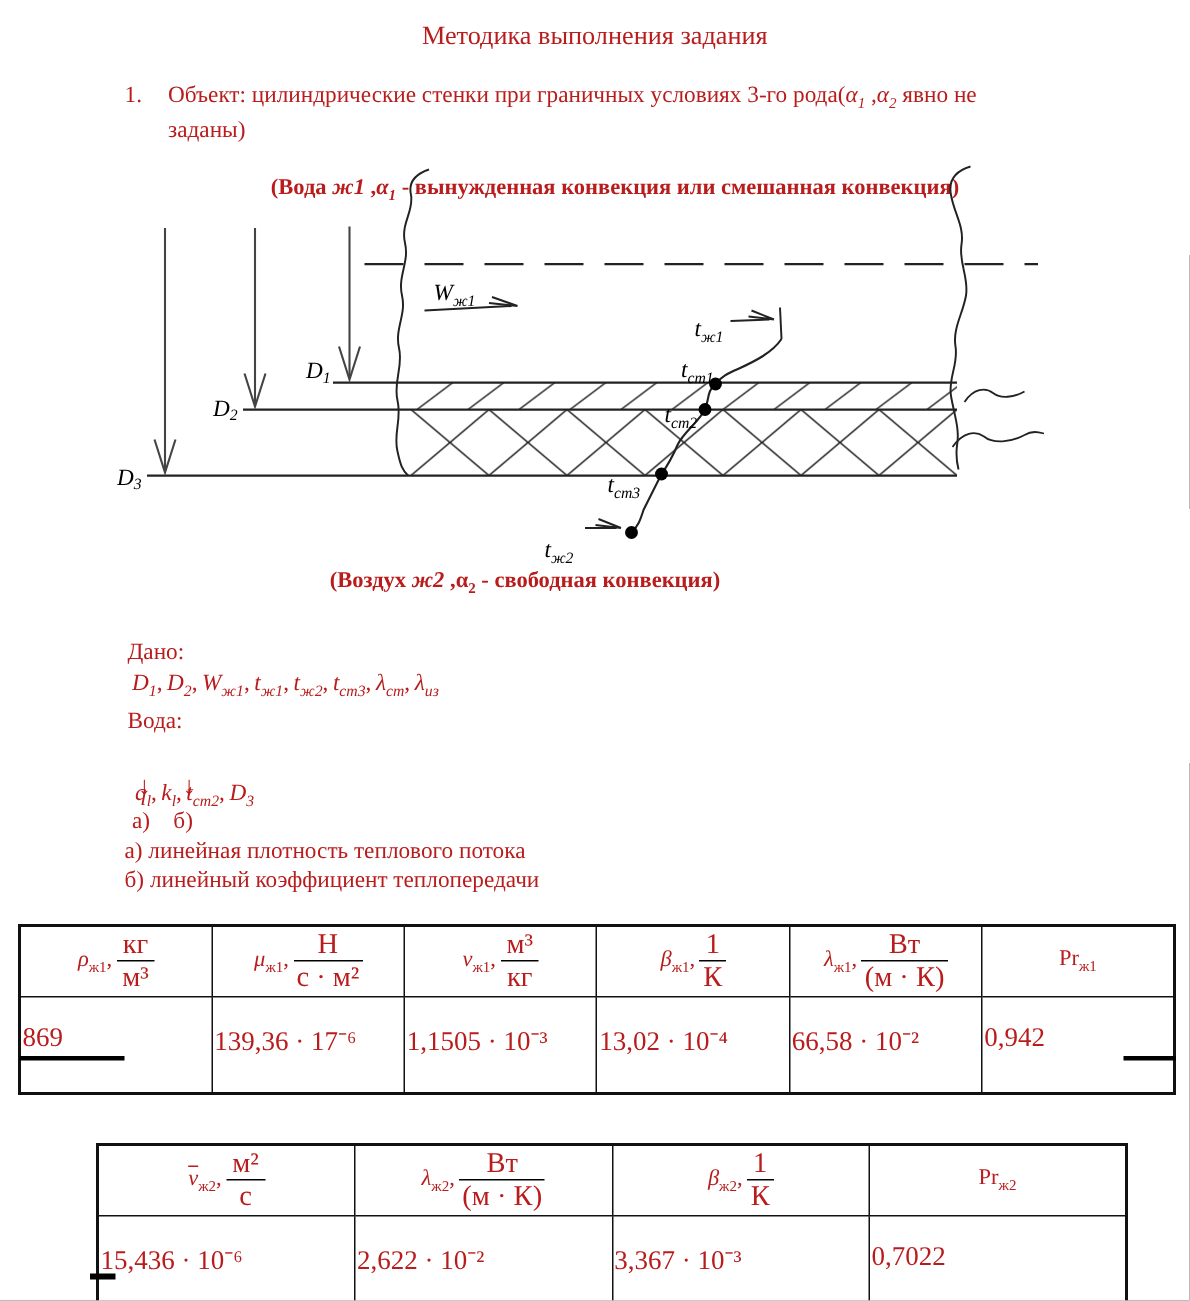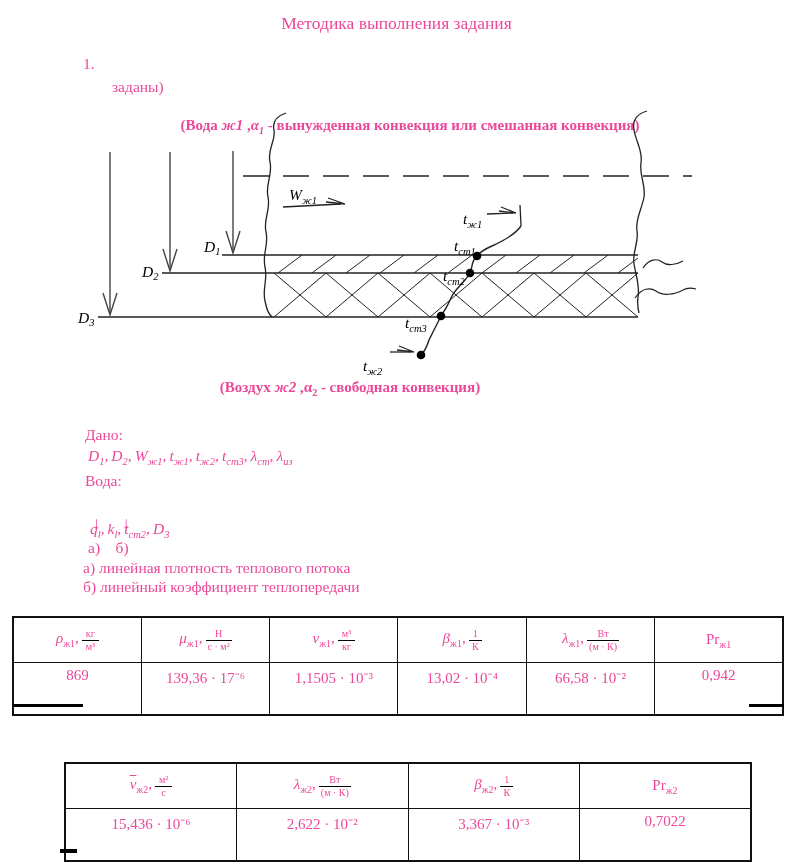--- a/index.html
+++ b/index.html
@@ -4,7 +4,7 @@
 <style>
   html,body{margin:0;padding:0;background:#888;}
   #page{position:relative;width:793px;height:867px;background:#ffffff;overflow:hidden;
-        font-family:"Liberation Serif",serif;color:#ec4899;}
+        font-family:"Liberation Serif",serif;color:#b91c1c;}
   .abs{position:absolute;}
   #title{left:0;top:13px;width:793px;text-align:center;font-size:17.5px;}
   .body-text{font-size:15.5px;line-height:22px;white-space:nowrap;}

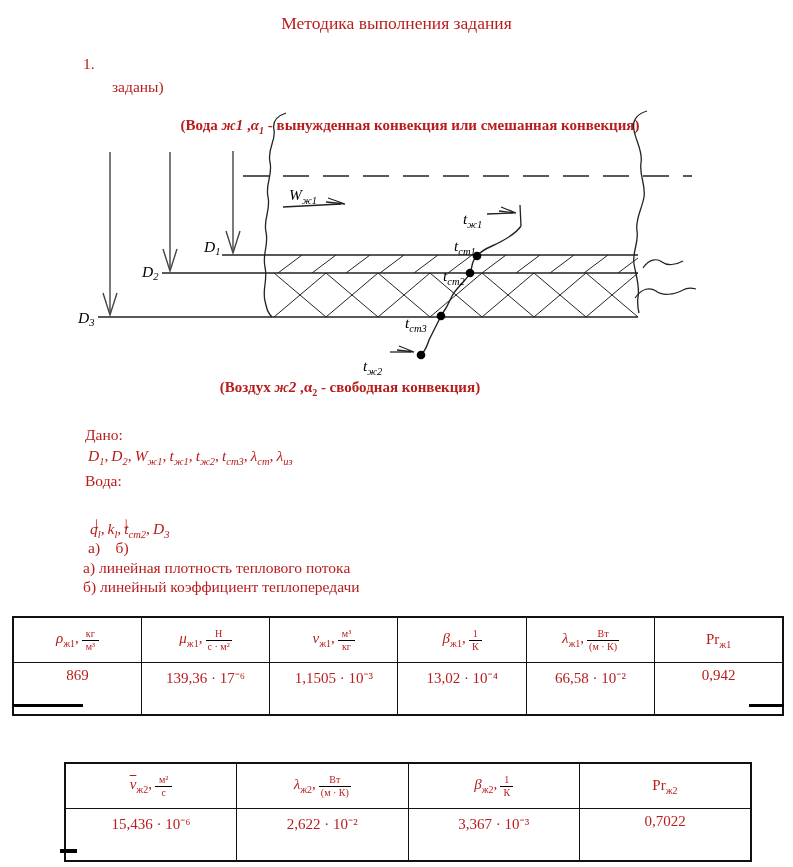--- a/index.html
+++ b/index.html
@@ -43,6 +43,7 @@
   <div id="title" class="abs">Методика выполнения задания</div>
 
   <div class="abs body-text" style="left:83px;top:53px;">1.</div>
+  <div class="abs body-text" style="left:112px;top:53px;"><span>Объект: цилиндрические стенки при граничных условиях 3-го рода(</span><span class="it">α</span><sub class="it">1</sub><span> ,</span><span class="it">α</span><sub class="it">2</sub><span> явно не</span></div>
   <div class="abs body-text" style="left:112px;top:76px;">заданы)</div>
 
   <div class="abs caption" style="left:150px;top:117px;width:520px;"><span>(Вода </span><span class="it">ж1</span><span> ,</span><span class="it">α</span><sub class="it">1</sub><span> - вынужденная конвекция или смешанная конвекция)</span></div>

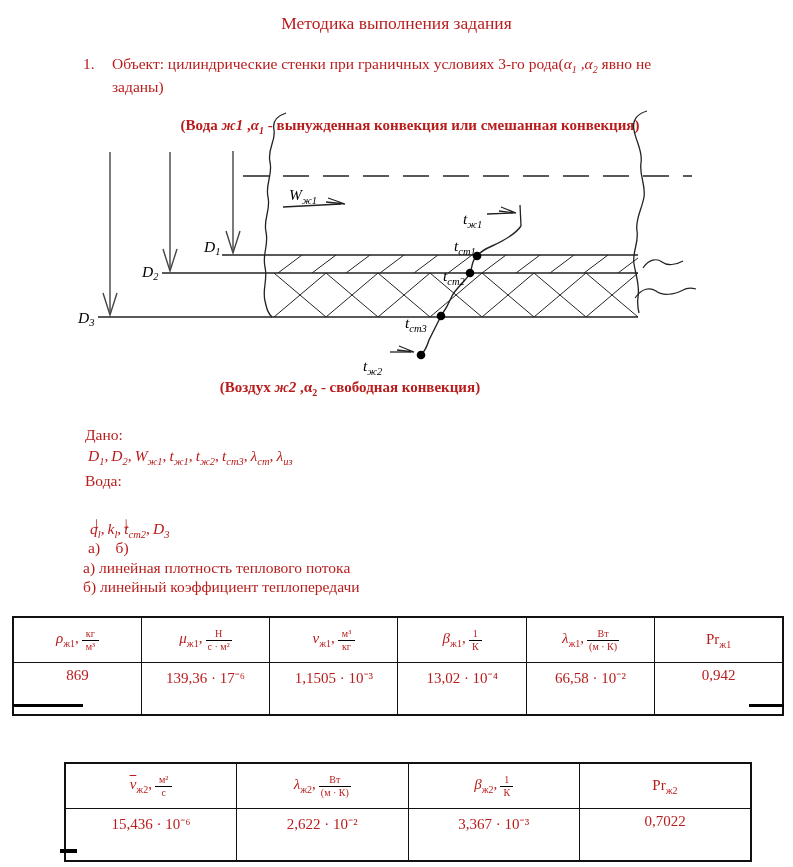--- a/index.html
+++ b/index.html
@@ -24,7 +24,7 @@
   .hcell .cm{margin-right:1px;}
   .sym.bar{text-decoration:overline;}
   .frac{display:inline-flex;flex-direction:column;vertical-align:middle;text-align:center;
-        margin-left:2px;line-height:1.12;font-size:10px;}
+        margin-left:2px;line-height:1.12;font-size:19px;}
   .frac .num{border-bottom:1.4px solid #000;padding:0 4px;}
   .frac .den{padding:0 2px;}
   .vcell{height:46px;text-align:center;vertical-align:top;padding-top:4px;font-size:15px;}

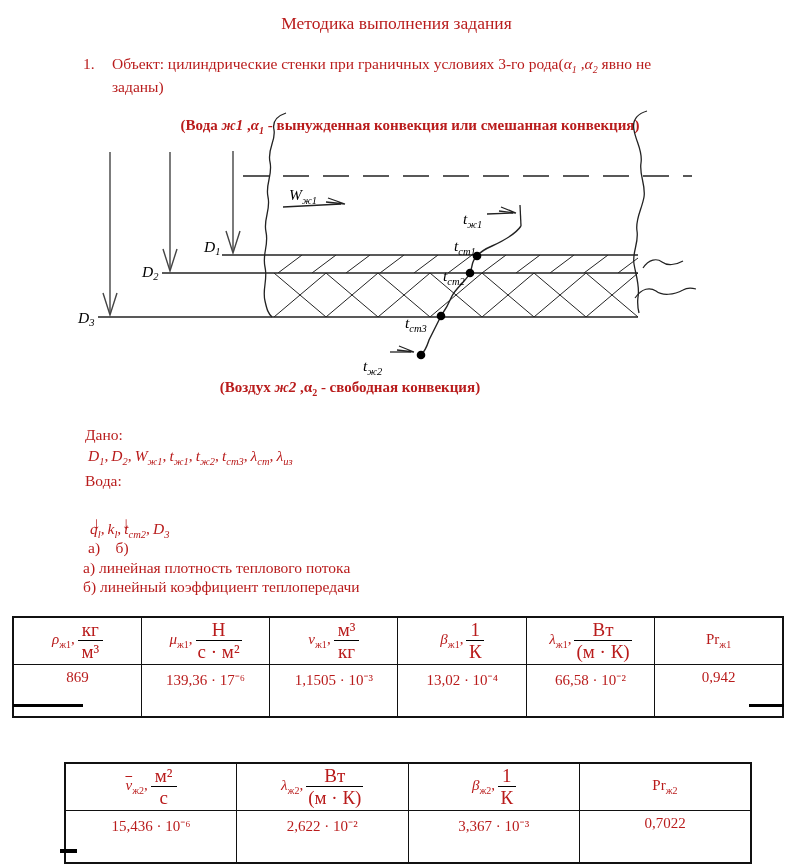--- a/index.html
+++ b/index.html
@@ -27,7 +27,7 @@
         margin-left:2px;line-height:1.12;font-size:19px;}
   .frac .num{border-bottom:1.4px solid #000;padding:0 4px;}
   .frac .den{padding:0 2px;}
-  .vcell{height:46px;text-align:center;vertical-align:top;padding-top:4px;font-size:15px;}
+  .vcell{height:46px;text-align:left;vertical-align:top;padding-top:16px;font-size:18px;}
   .mark{position:absolute;background:#000;}
   
   #diag{position:absolute;left:0;top:0;}

